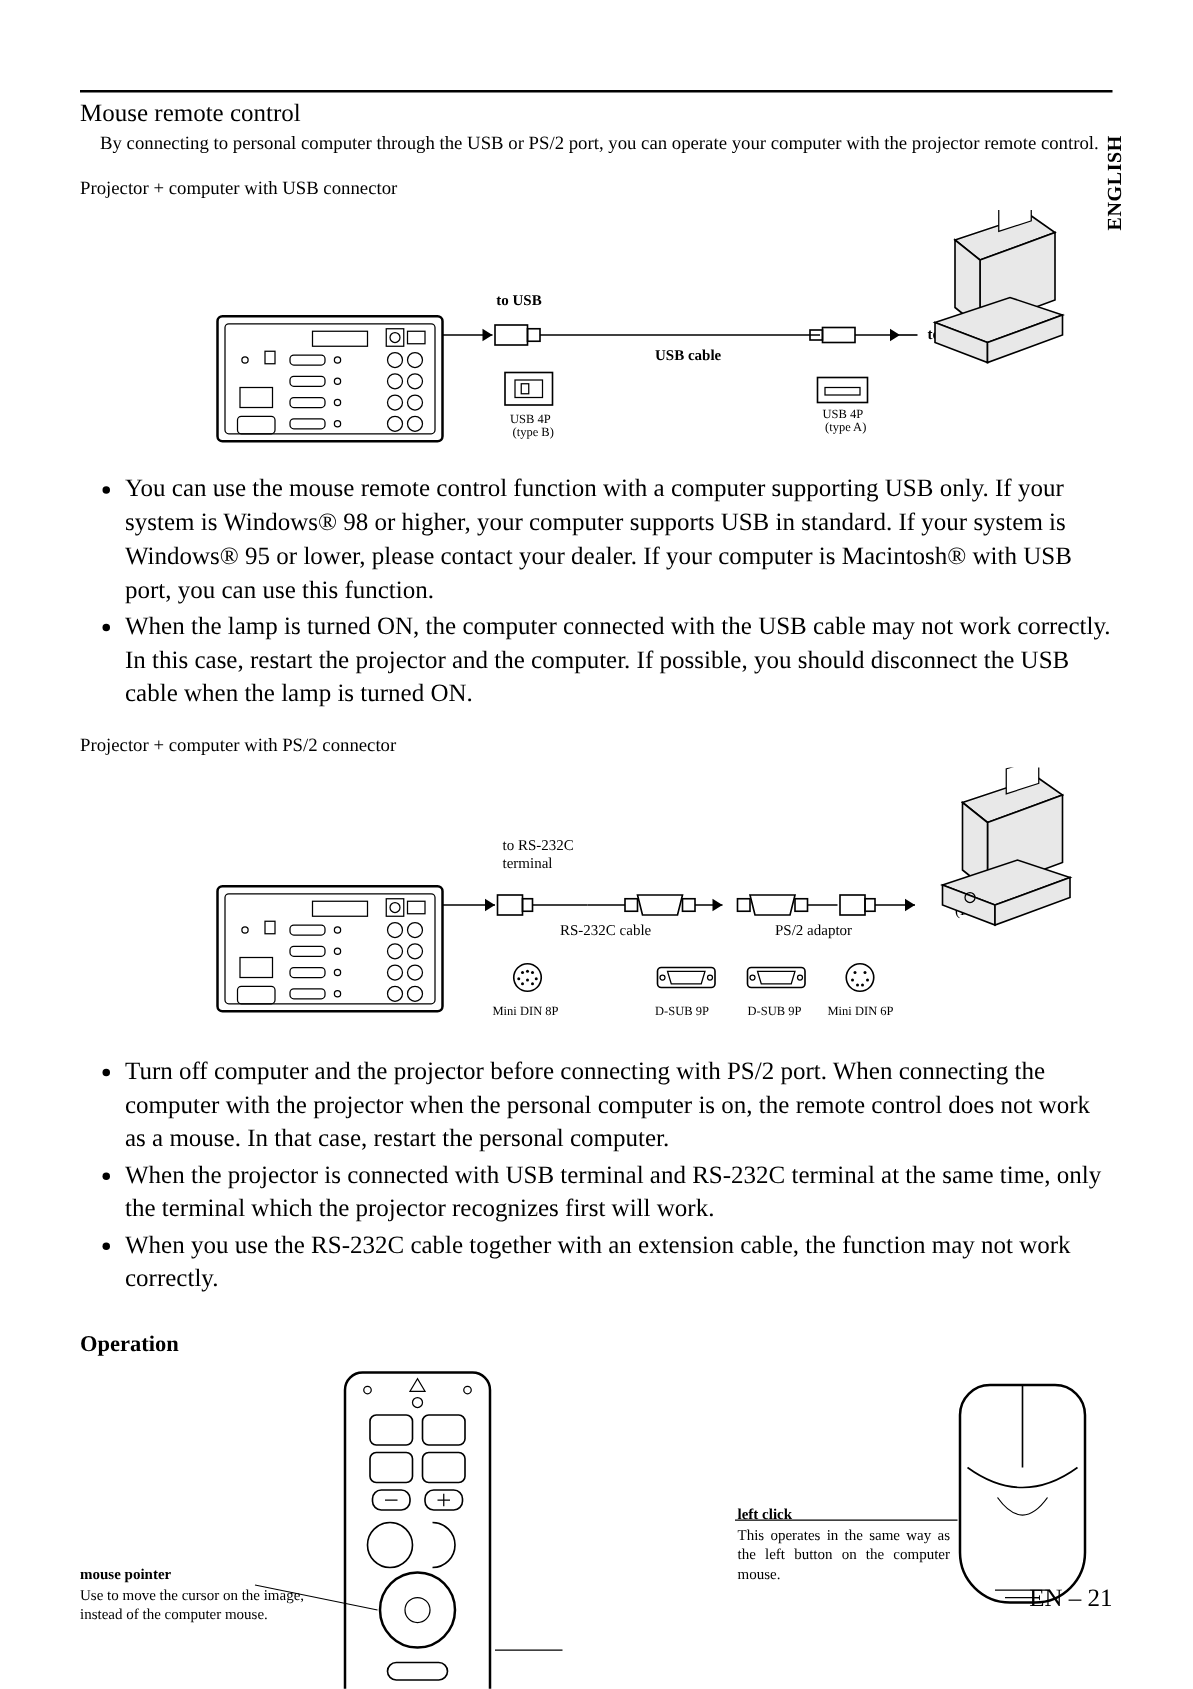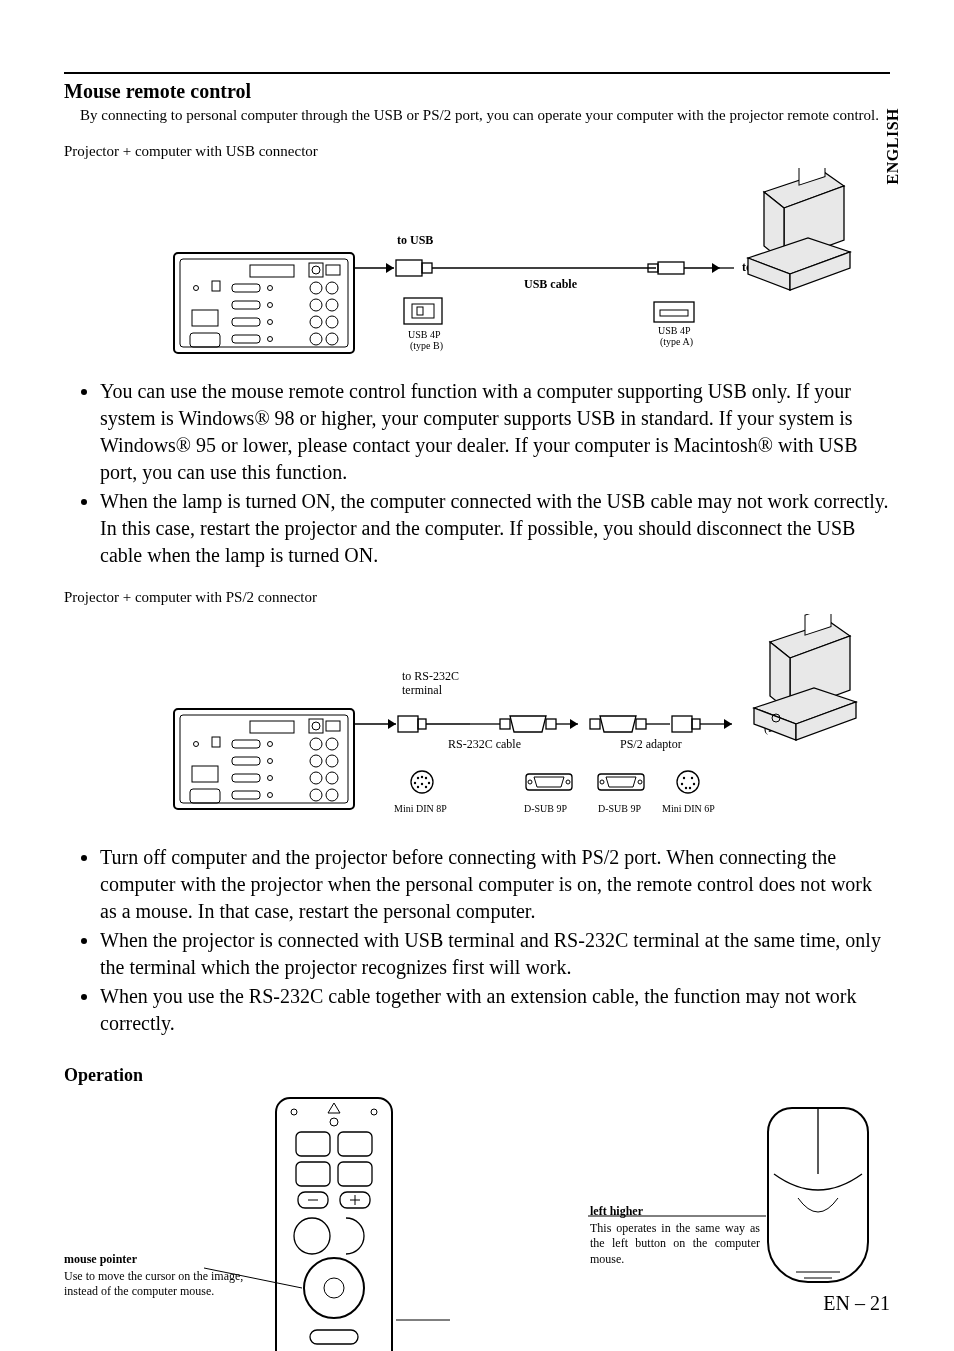--- a/index.html
+++ b/index.html
@@ -35,7 +35,7 @@
   }
   h1.section-title {
     font-family: "Century Schoolbook", "Times New Roman", serif;
-    font-weight: bold;
+    font-weight: normal;
     font-size: 20px;
     margin: 6px 0 2px 0;
   }

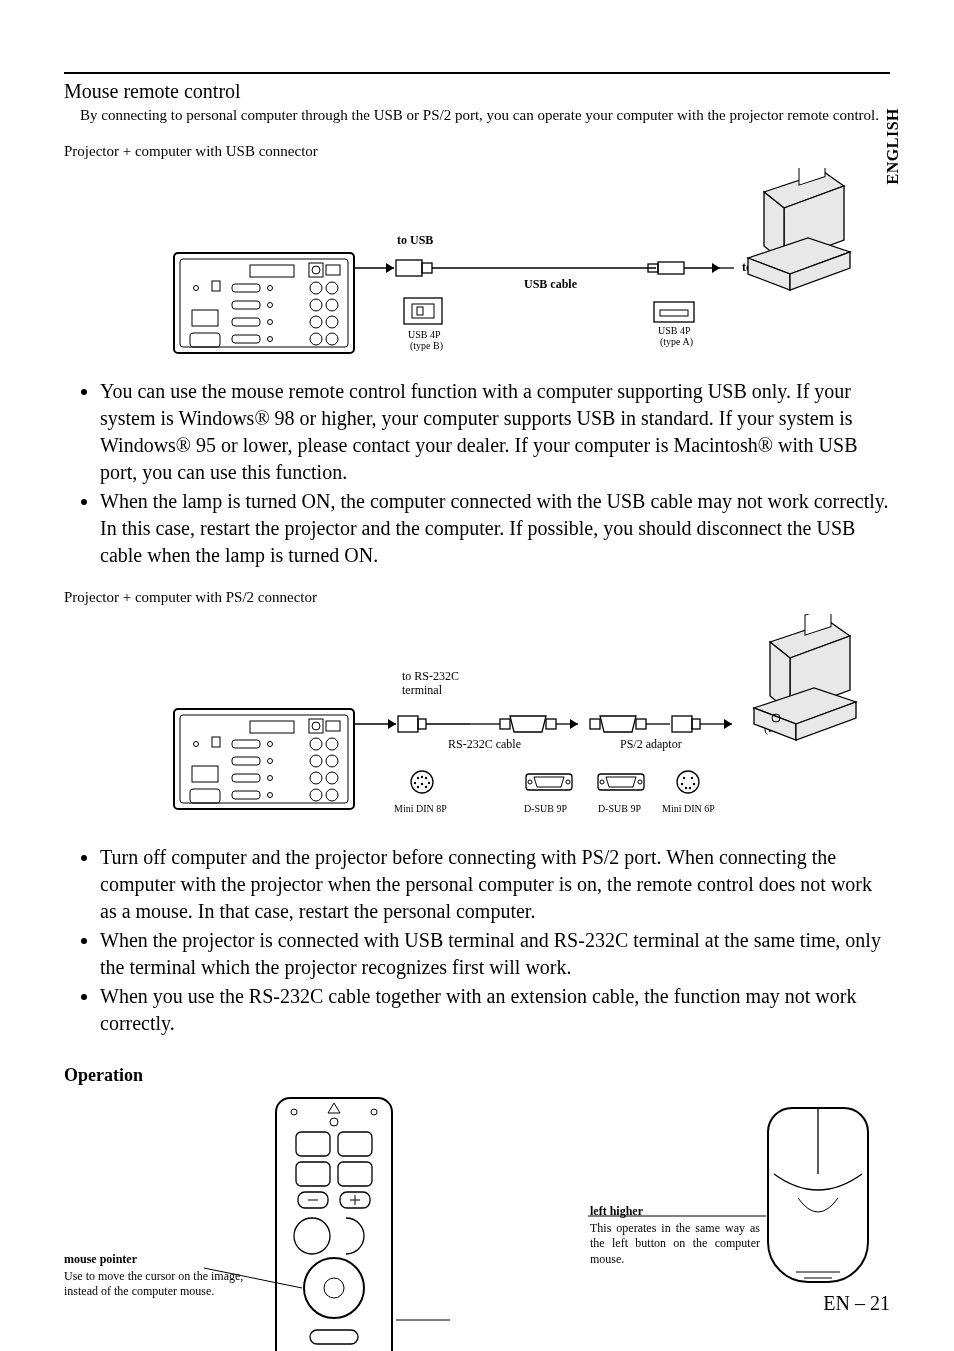--- a/index.html
+++ b/index.html
@@ -367,7 +367,7 @@
 
 
     <div class="ops-label" style="left:526px; top:112px; width:170px; text-align:justify;">
-      <span class="t">left higher</span>
+      <span class="t">left click</span>
       <span>This operates in the same way as the left button on the computer mouse.</span>
     </div>
   </div>

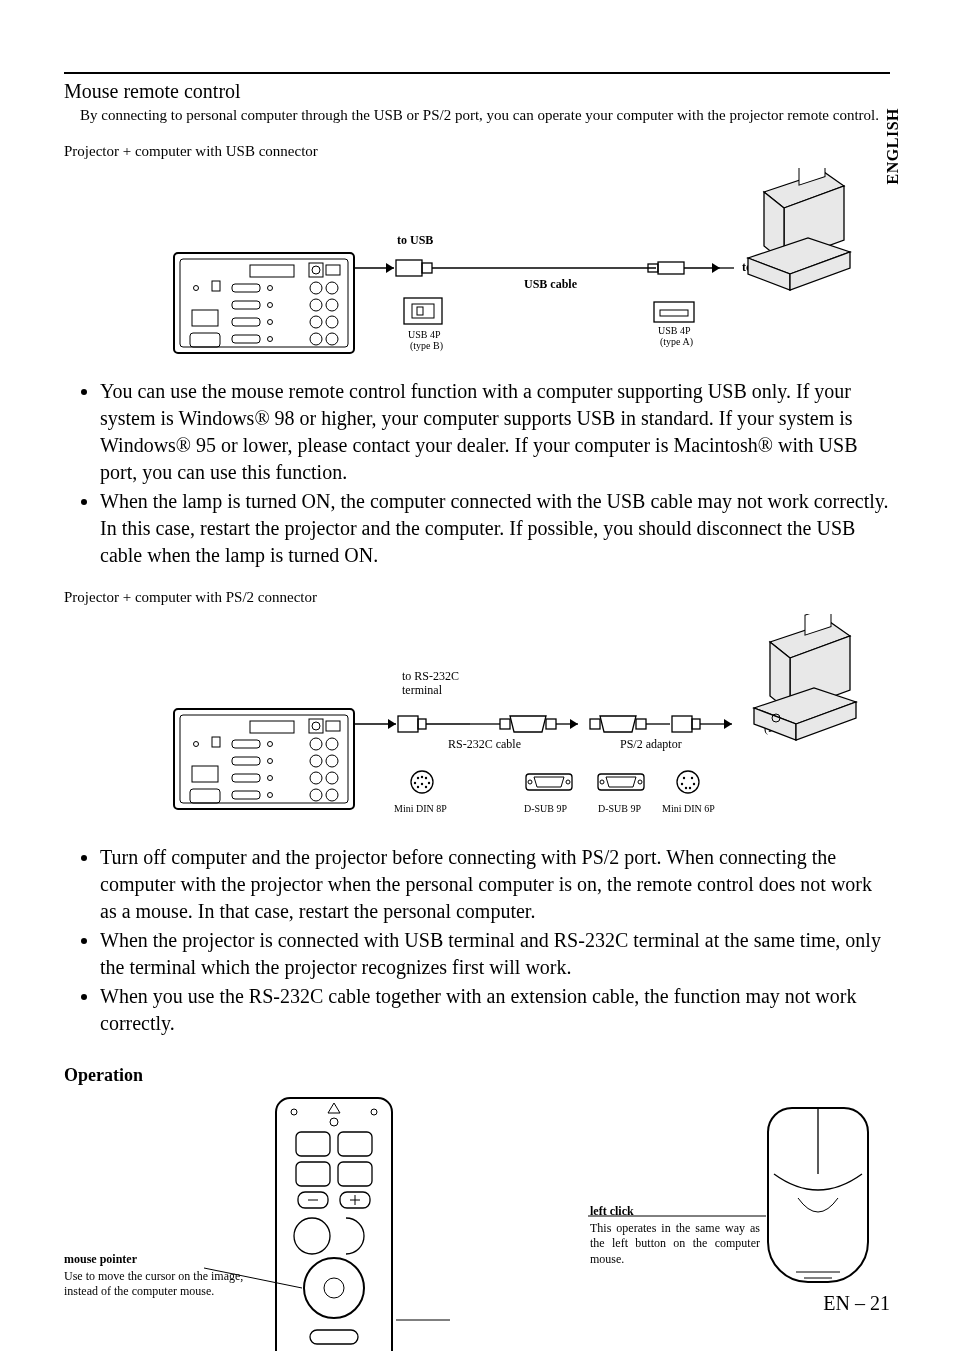--- a/index.html
+++ b/index.html
@@ -65,7 +65,7 @@
   .page-num {
     position: absolute;
     right: 64px;
-    bottom: 36px;
+    bottom: 60px;
     font-size: 20px;
   }
   

